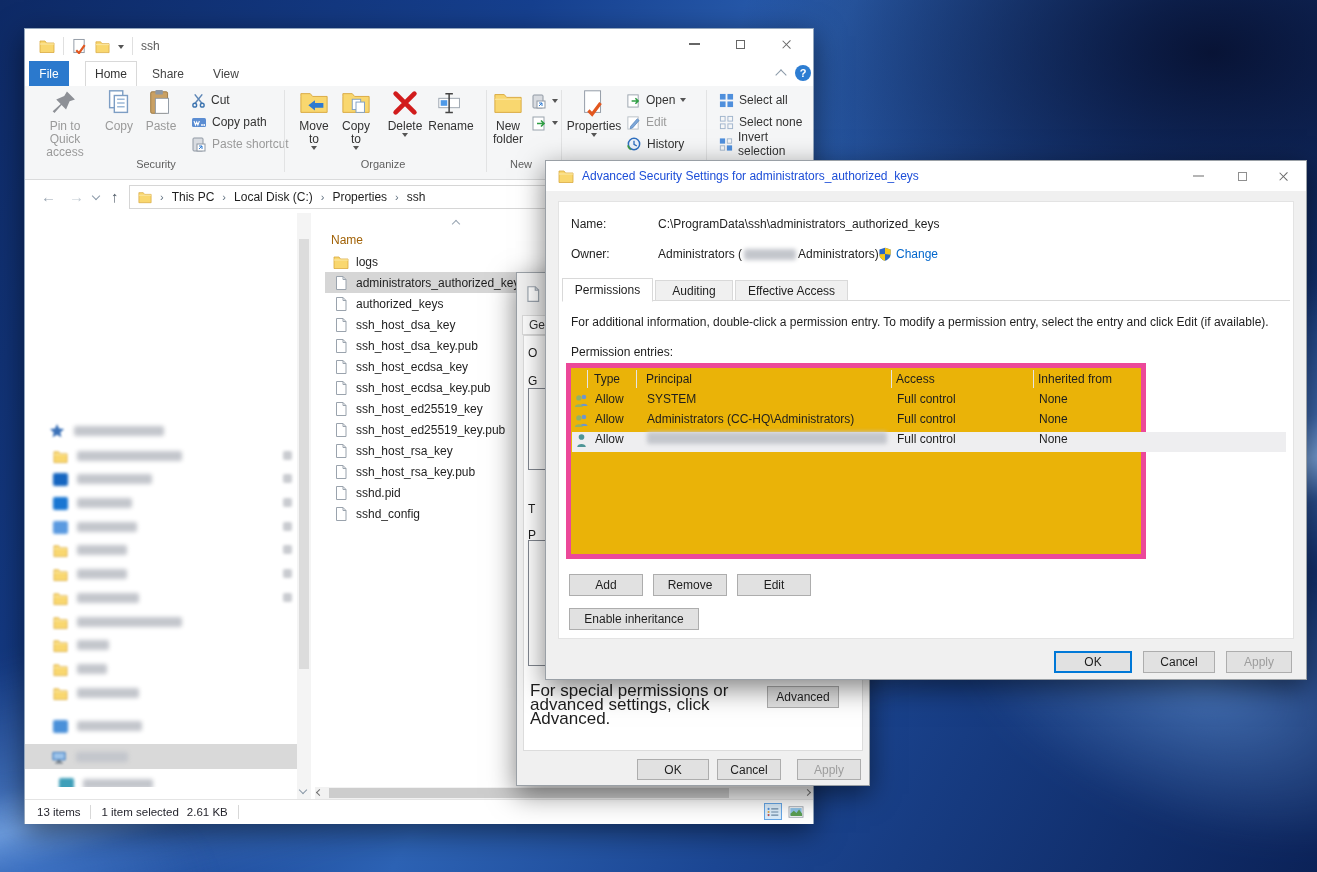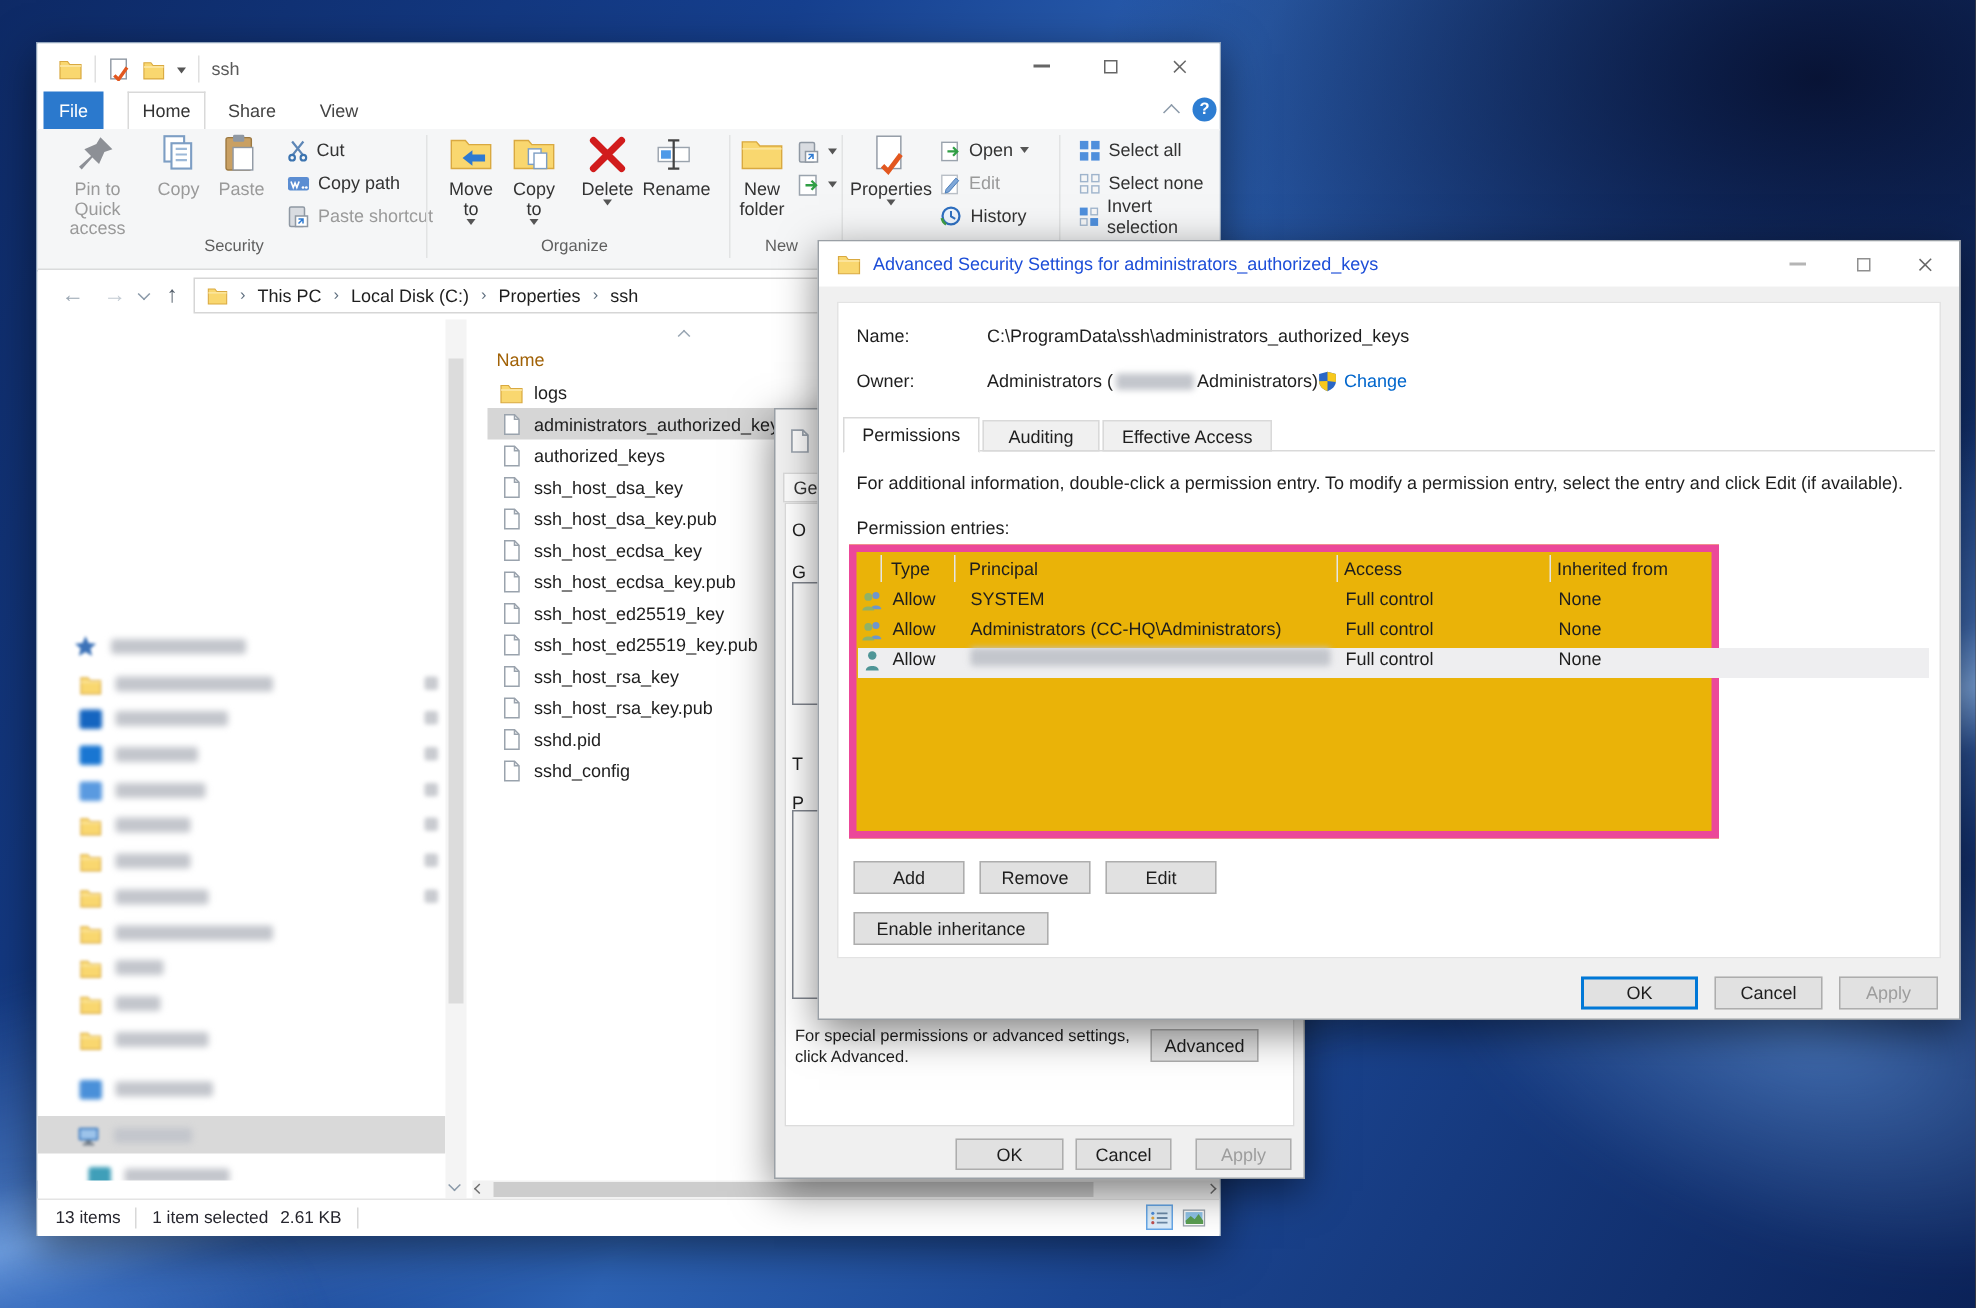--- a/index.html
+++ b/index.html
@@ -671,7 +671,7 @@
       <span class="abs" style="left:4px;top:166px">T</span>
       <span class="abs" style="left:4px;top:192px">P</span>
       <div class="listbox" style="left:4px;top:204px;width:330px;height:126px"></div>
-      <div class="abs" style="left:6px;top:348px;width:232px;font-size:11px;line-height:14px;color:#1e1e1e">For special permissions or advanced settings, click Advanced.</div>
+      <div class="abs" style="left:6px;top:348px;width:232px;font-size:17px;line-height:14px;color:#1e1e1e">For special permissions or advanced settings, click Advanced.</div>
       <div class="btn" style="left:243px;top:350px;width:72px;height:22px">
           <span>Advanced</span>
         </div>

